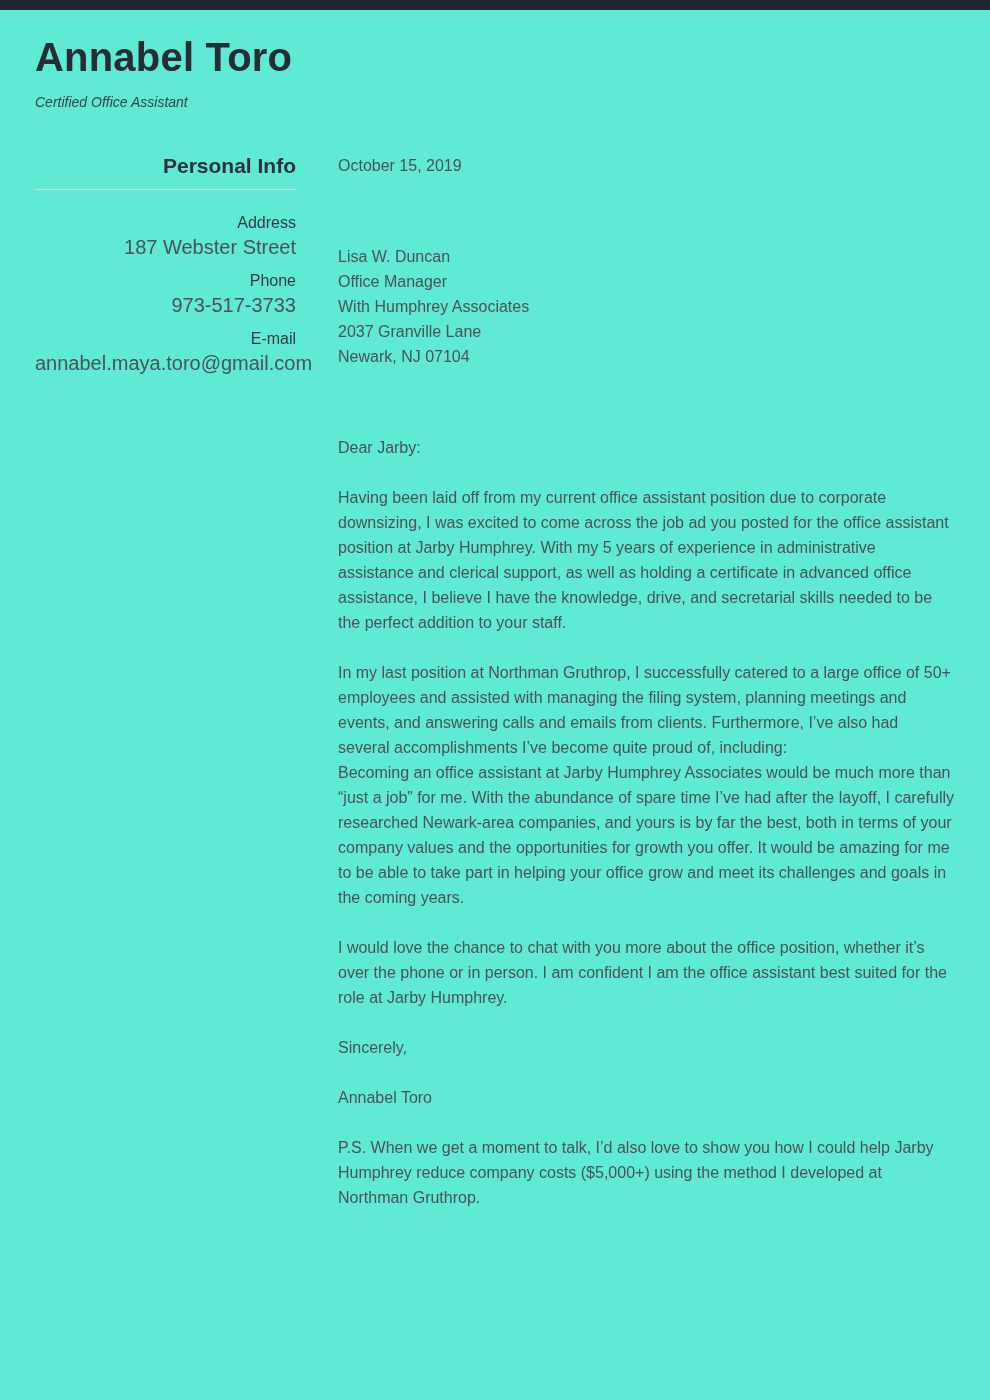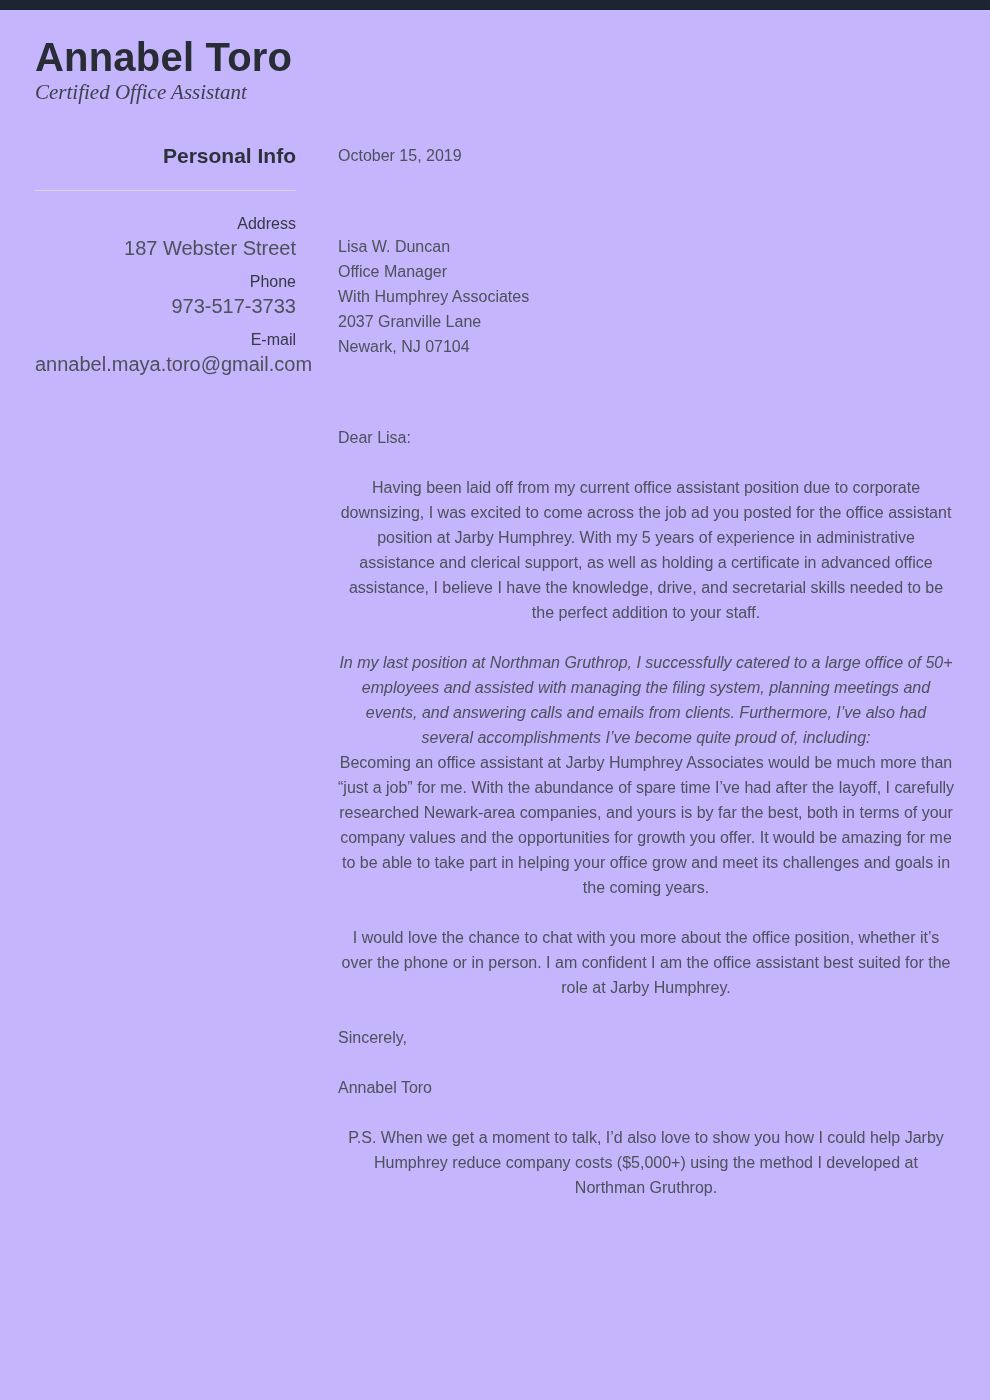--- a/index.html
+++ b/index.html
@@ -7,7 +7,7 @@
   .page {
     width: 990px;
     height: 1400px;
-    background: #c4b5fd;
+    background: #5eead4;
     position: relative;
     font-family: "Liberation Sans", sans-serif;
     overflow: hidden;

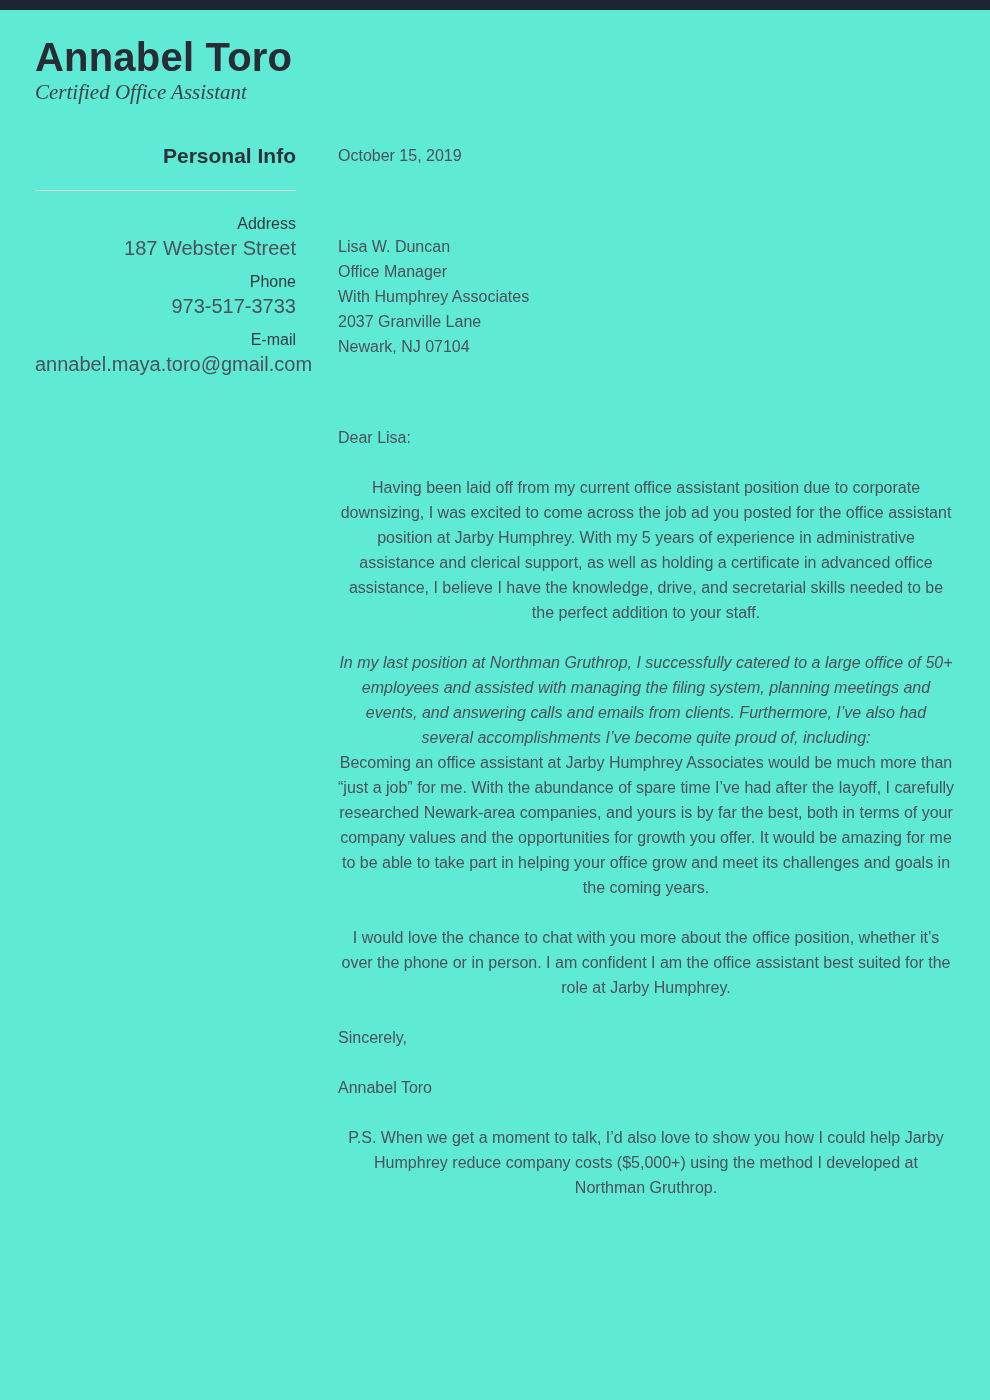--- a/index.html
+++ b/index.html
@@ -27,11 +27,10 @@
   }
   .subtitle {
     font-style: italic;
-    font-size: 21px;
+    font-size: 14px;
     color: #3c414b;
     line-height: 26px;
-    margin-top: 0;
-    font-family: Liberation Serif, serif;
+    margin-top: 10px;
   }
   .content {
     display: flex;

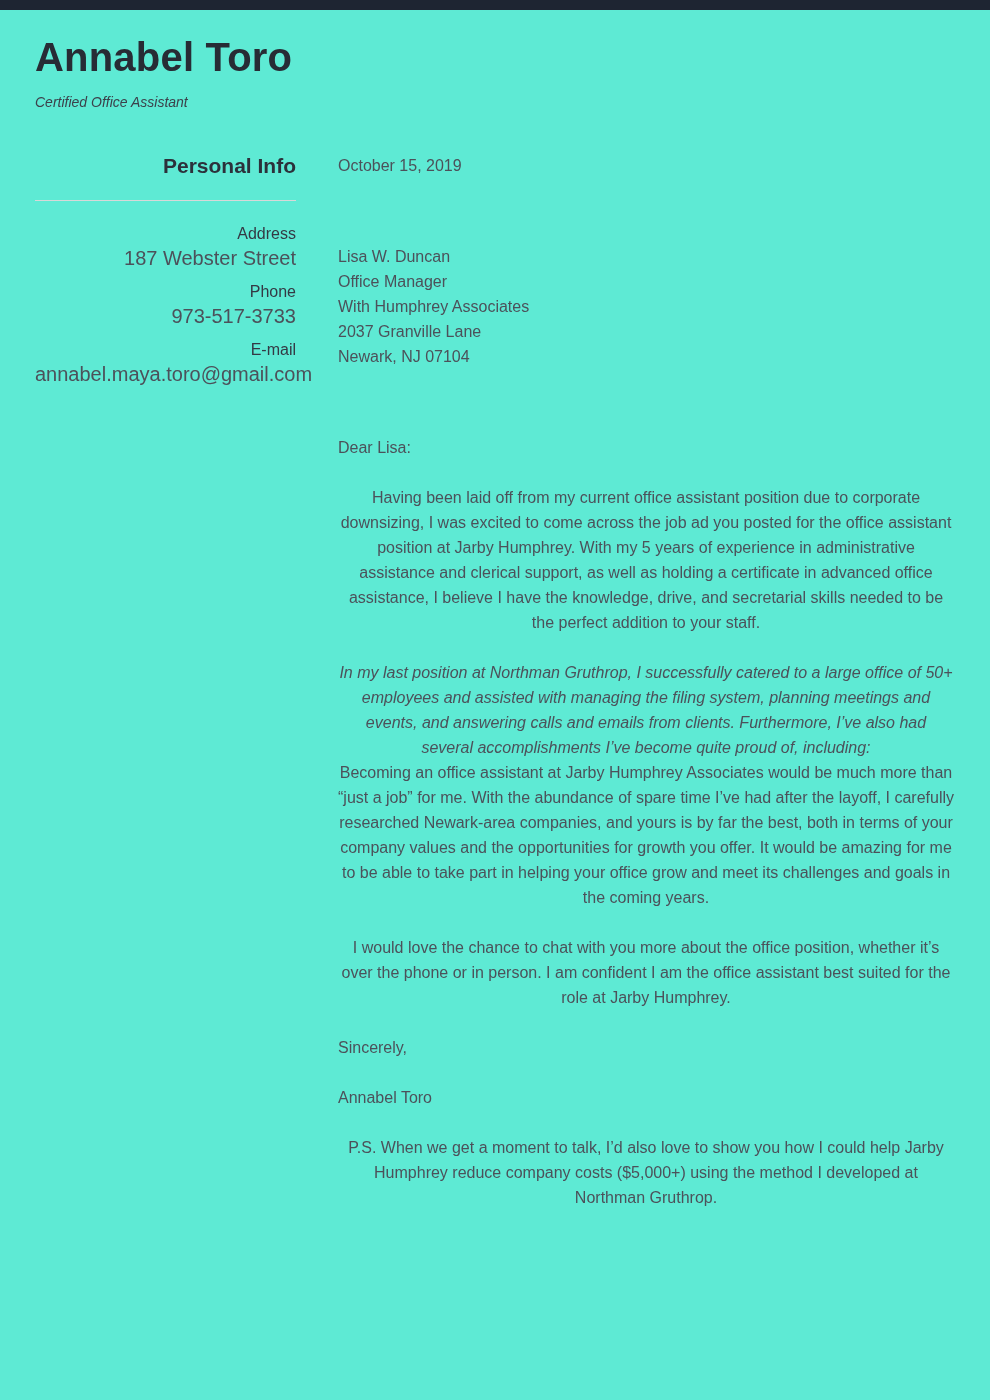--- a/index.html
+++ b/index.html
@@ -47,7 +47,7 @@
     font-weight: bold;
     color: #2c313b;
     line-height: 26px;
-    padding-bottom: 21px;
+    padding-bottom: 10px;
     border-bottom: 1px solid #d8d8d8;
     margin-bottom: 20px;
   }

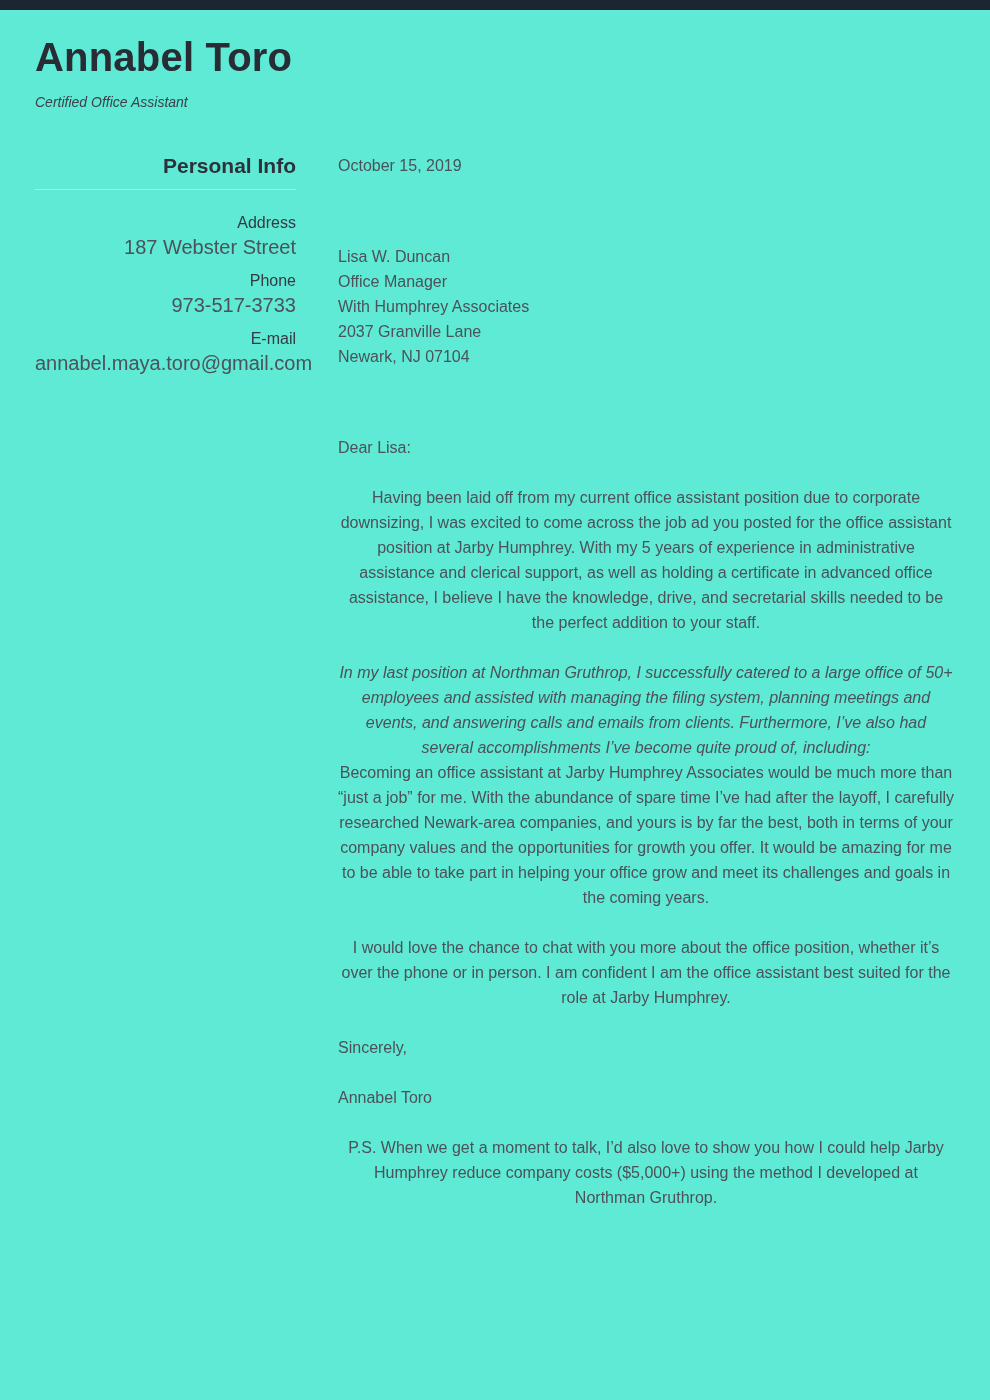--- a/index.html
+++ b/index.html
@@ -132,7 +132,7 @@
         <div>Newark, NJ 07104</div>
       </div>
 
-      <p class="salutation">Dear Lisa:</p>
+      <p class="salutation">Dear Jarby:</p>
 
       <p class="para">Having been laid off from my current office assistant position due to corporate downsizing, I was excited to come across the job ad you posted for the office assistant position at Jarby Humphrey. With my 5 years of experience in administrative assistance and clerical support, as well as holding a certificate in advanced office assistance, I believe I have the knowledge, drive, and secretarial skills needed to be the perfect addition to your staff.</p>
 

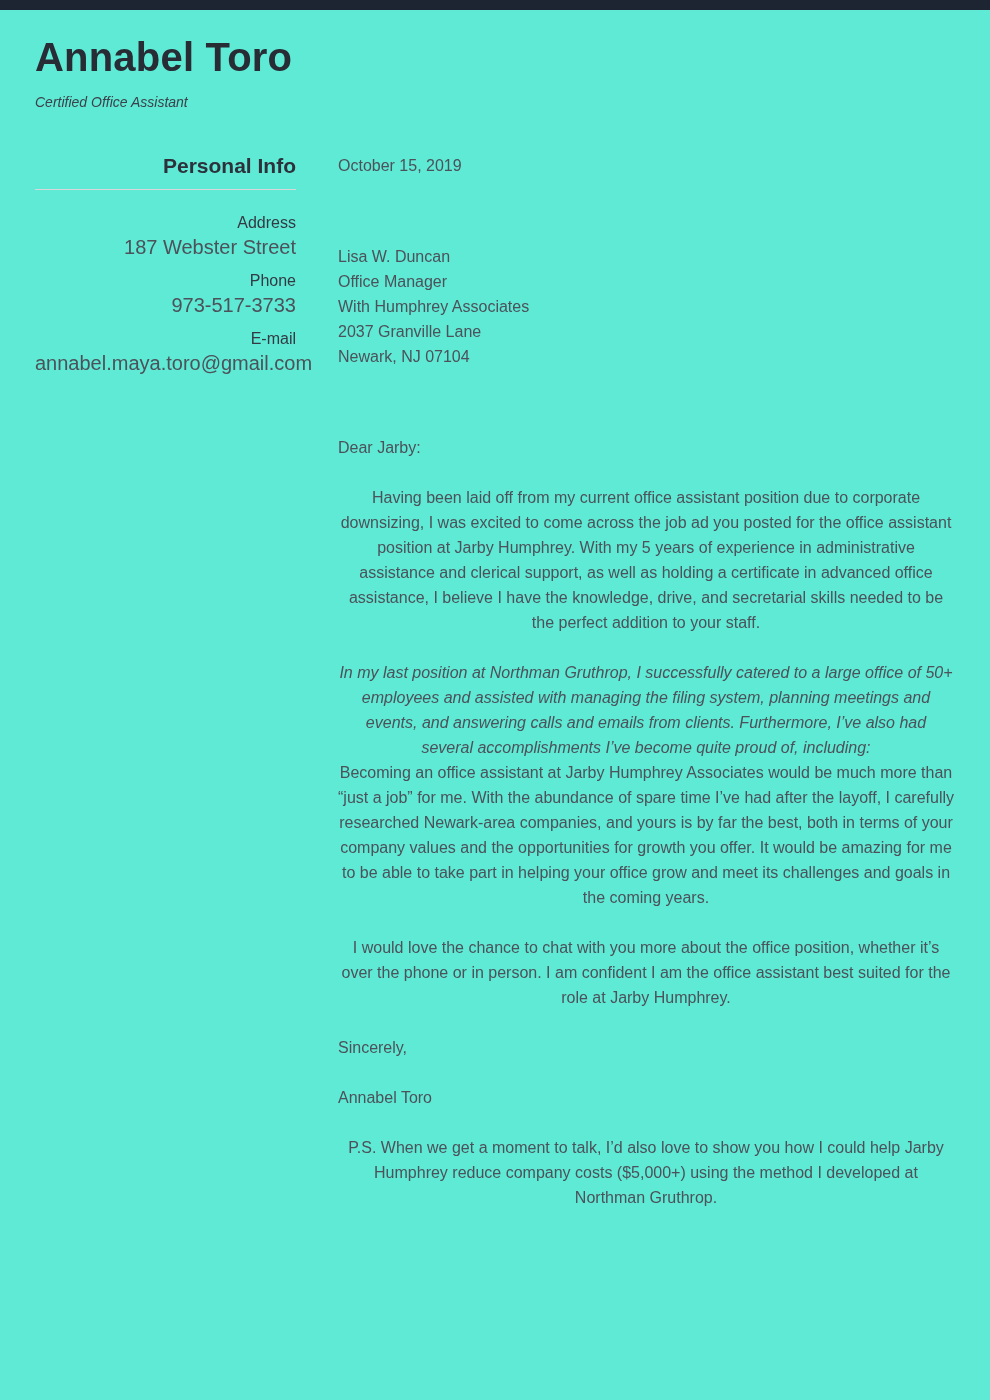--- a/index.html
+++ b/index.html
@@ -73,7 +73,7 @@
   .date-line { margin-bottom: 66px; }
   .recipient-block { margin-bottom: 66px; }
   .salutation { margin-bottom: 25px; }
-  .para { margin-bottom: 25px; text-align: center; }
+  .para { margin-bottom: 25px; }
   .para.tight { margin-bottom: 0; font-style: italic; }
   ul.bullets { list-style: none; margin-bottom: 25px; }
   ul.bullets li {

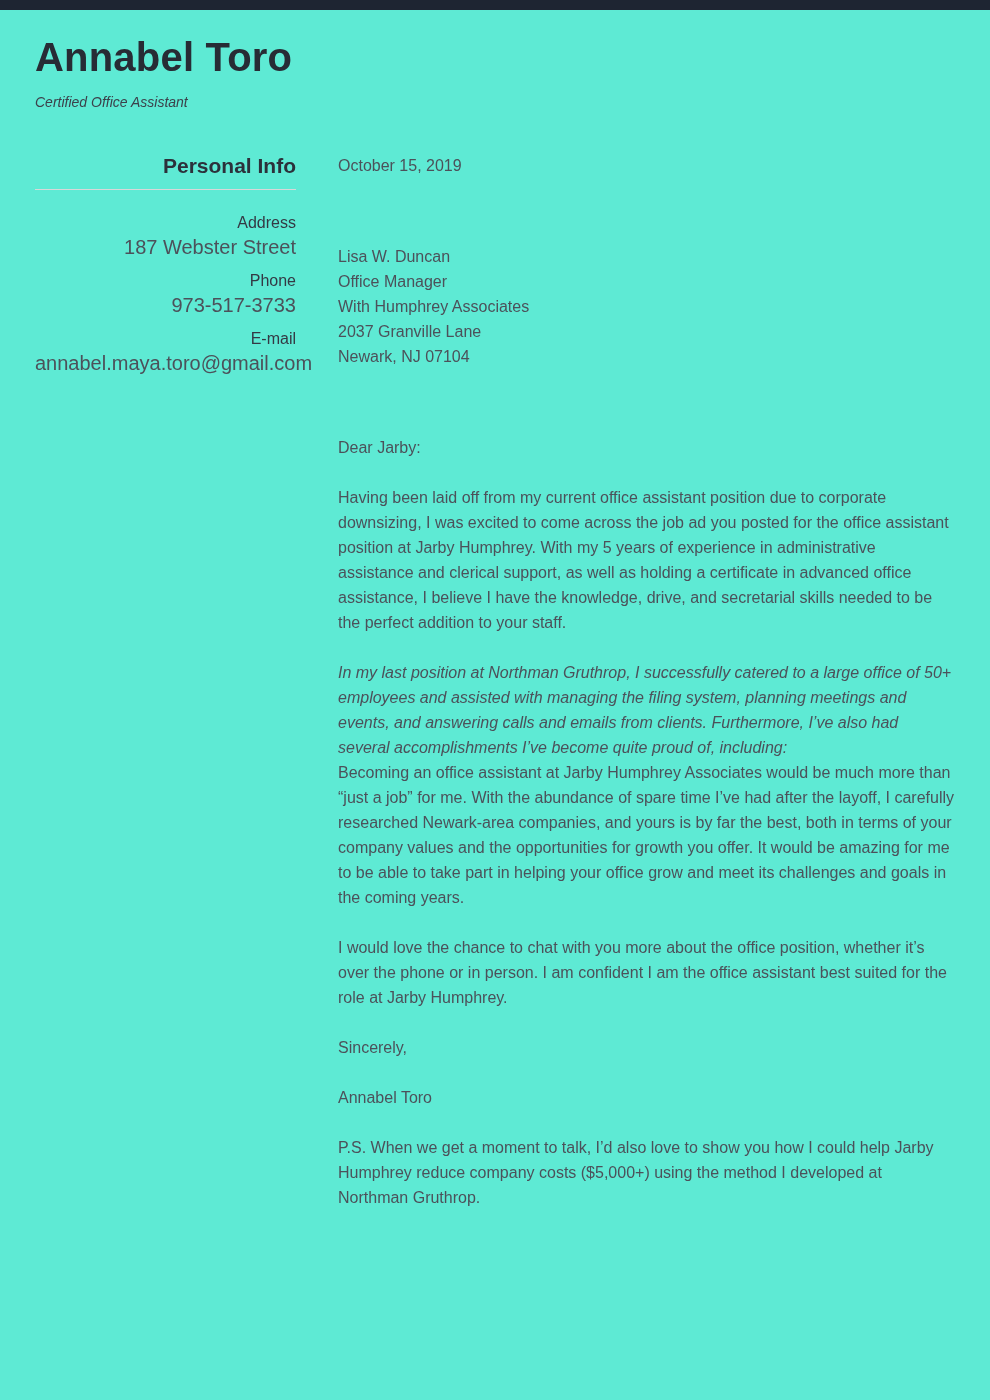--- a/index.html
+++ b/index.html
@@ -74,7 +74,7 @@
   .recipient-block { margin-bottom: 66px; }
   .salutation { margin-bottom: 25px; }
   .para { margin-bottom: 25px; }
-  .para.tight { margin-bottom: 0; font-style: italic; }
+  .para.tight { margin-bottom: 0; }
   ul.bullets { list-style: none; margin-bottom: 25px; }
   ul.bullets li {
     position: relative;

